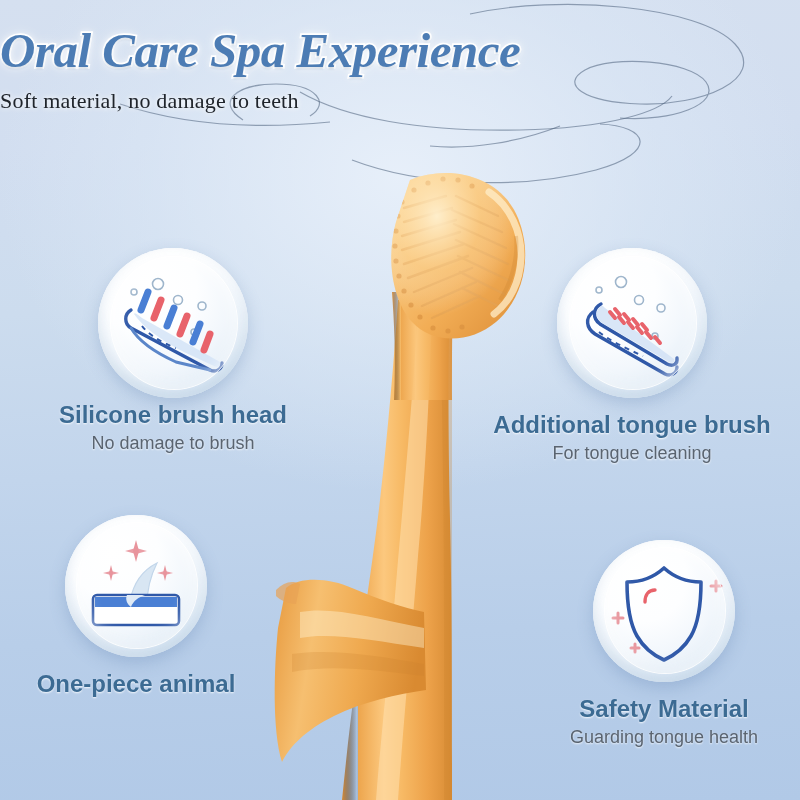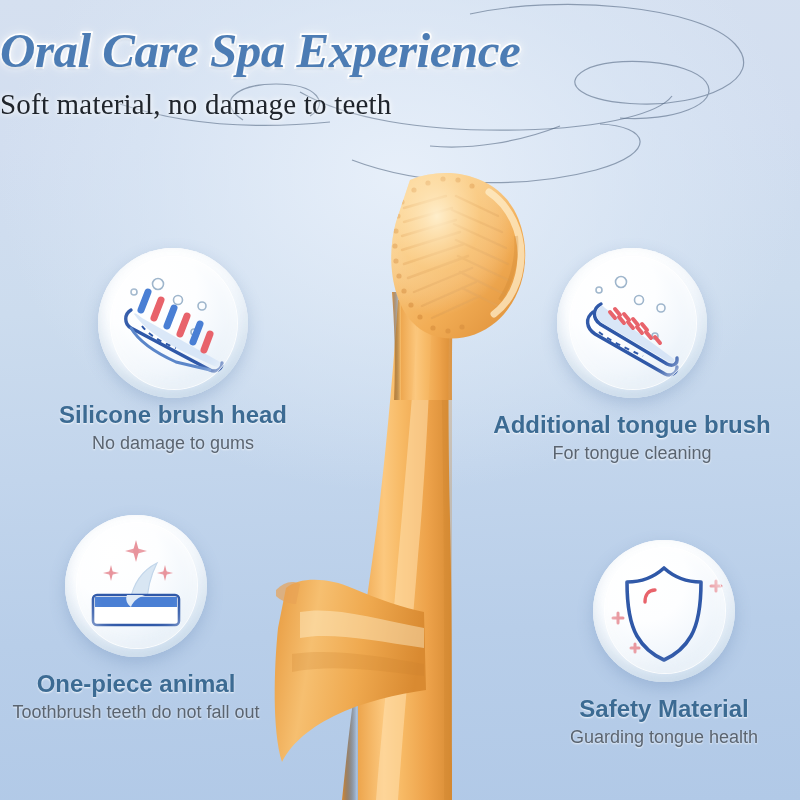--- a/index.html
+++ b/index.html
@@ -52,7 +52,7 @@
   }
   .subtitle {
     margin: 13px 0 12px 0;
-    font-size: 29px;
+    font-size: 22px;
     color: #20252c;
     letter-spacing: 0.2px;
     text-shadow: 0 0 5px rgba(255,255,255,0.9), 0 0 9px rgba(255,255,255,0.7);

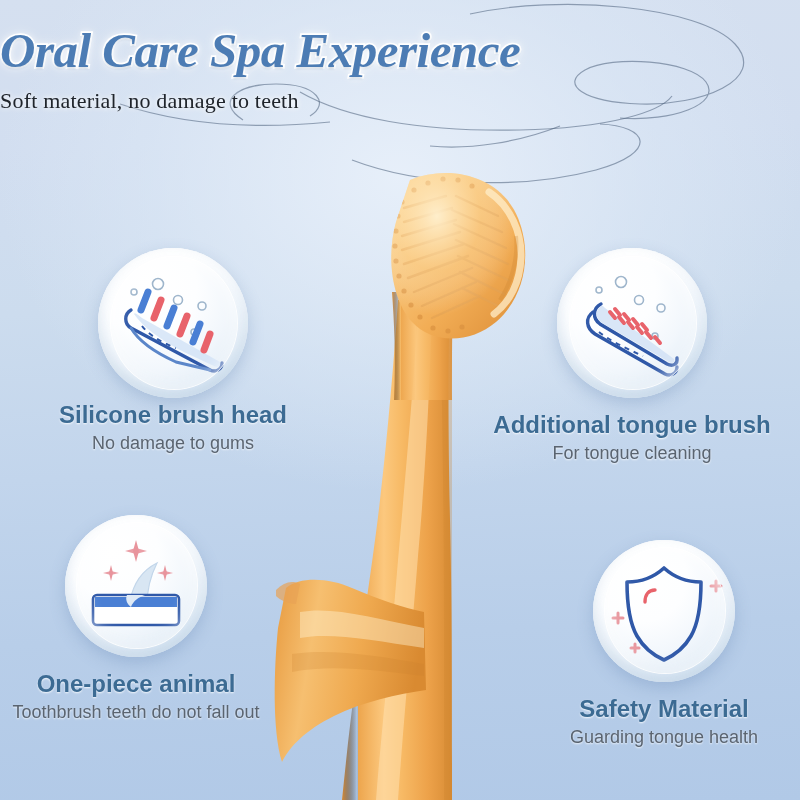--- a/index.html
+++ b/index.html
@@ -262,7 +262,7 @@
     </div>
     <div class="txt">
       <p class="f-title">Silicone brush head</p>
-      <p class="f-sub">No damage to gums</p>
+      <p class="f-sub">No damage to brush</p>
     </div>
   </div>
 

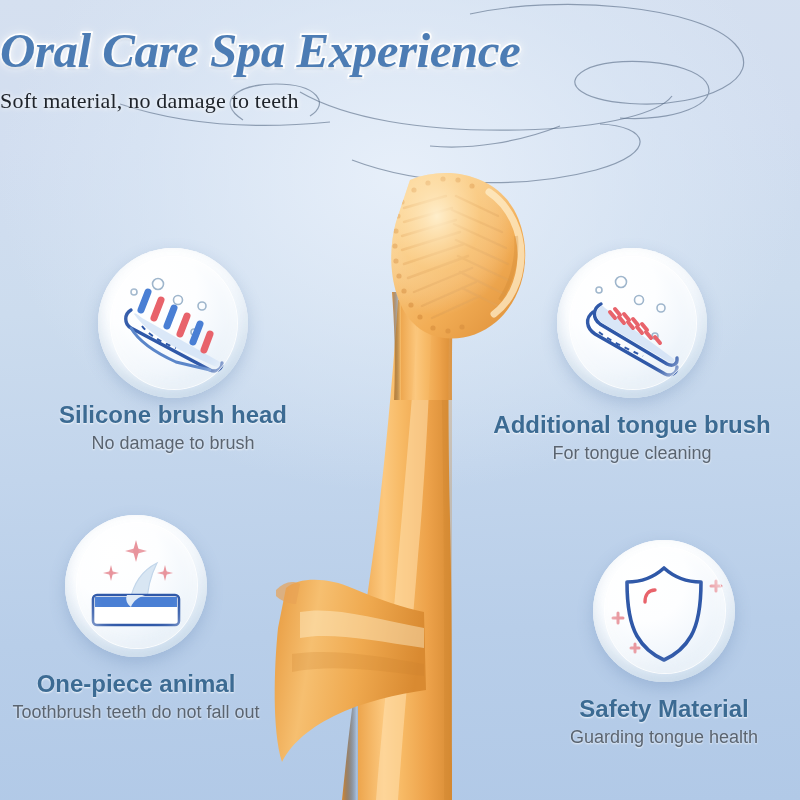--- a/index.html
+++ b/index.html
@@ -324,7 +324,6 @@
     </div>
     <div class="txt">
       <p class="f-title">One-piece animal</p>
-      <p class="f-sub">Toothbrush teeth do not fall out</p>
     </div>
   </div>
 

